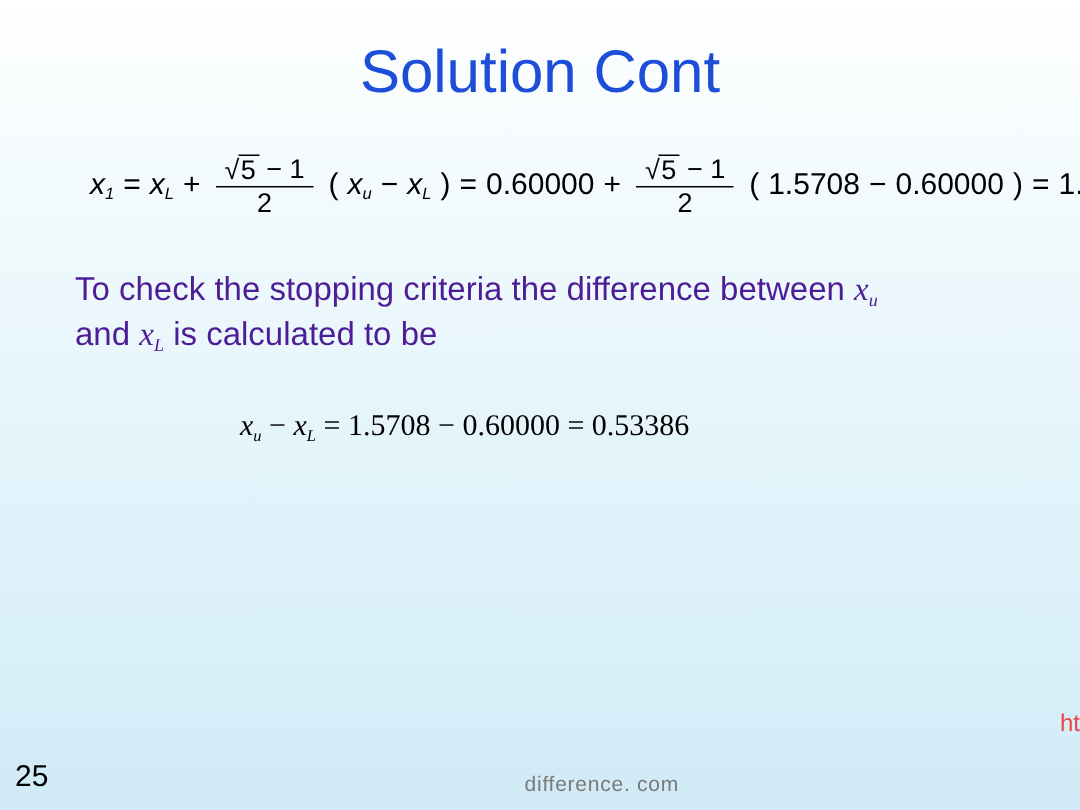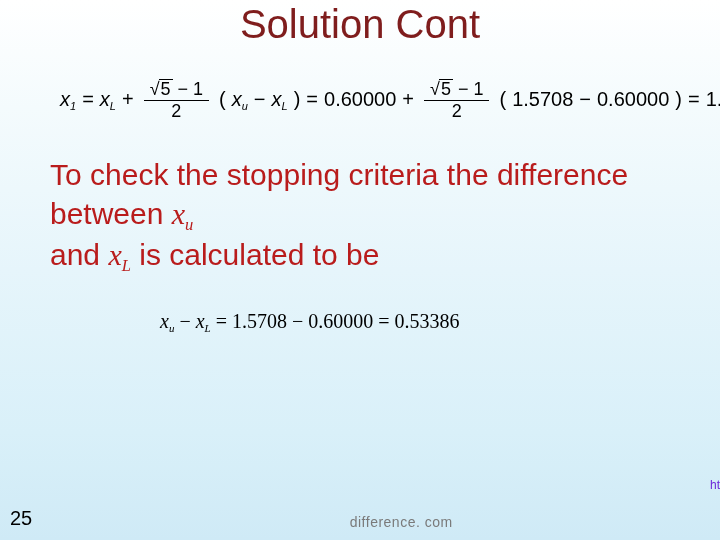--- a/index.html
+++ b/index.html
@@ -17,8 +17,8 @@
   .title {
     text-align: center;
     font-size: 40px;
-    color: #7f1d1d;
-    padding-top: 2px;
+    color: #1d4ed8;
+    padding-top: 26px;
     font-weight: 400;
   }
   .eq-block {

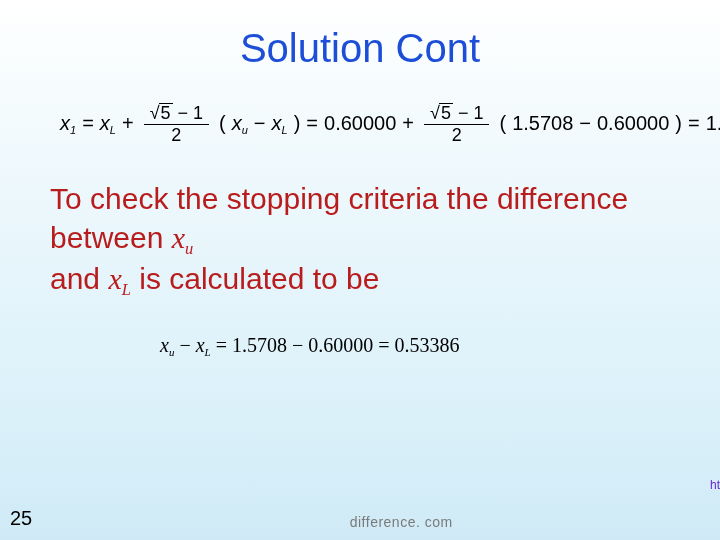--- a/index.html
+++ b/index.html
@@ -69,8 +69,8 @@
   }
   .bodytext {
     margin: 34px 50px 0 50px;
-    font-size: 30px;
-    color: #b91c1c;
+    font-size: 22px;
+    color: #4c1d95;
     line-height: 1.3;
   }
   .inline-var {

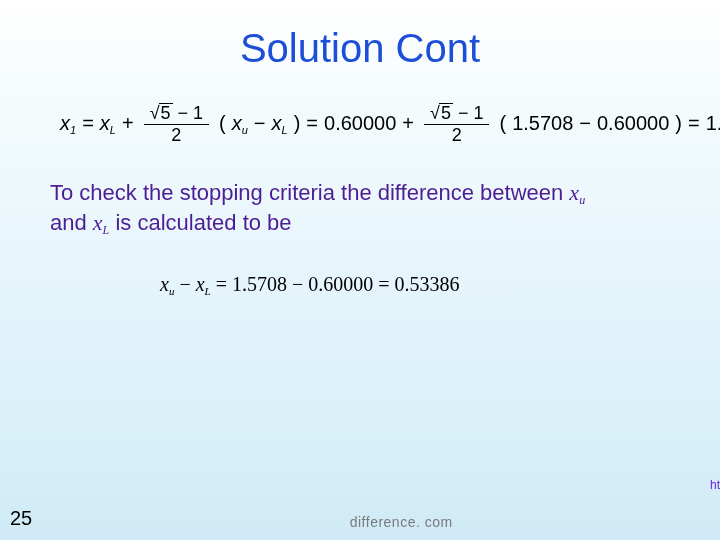--- a/index.html
+++ b/index.html
@@ -102,8 +102,8 @@
     position: absolute;
     right: 0;
     bottom: 48px;
-    font-size: 12px;
-    color: #6d28d9;
+    font-size: 16px;
+    color: #ef4444;
     font-family: Verdana, sans-serif;
   }
   .it { font-style: italic; }

